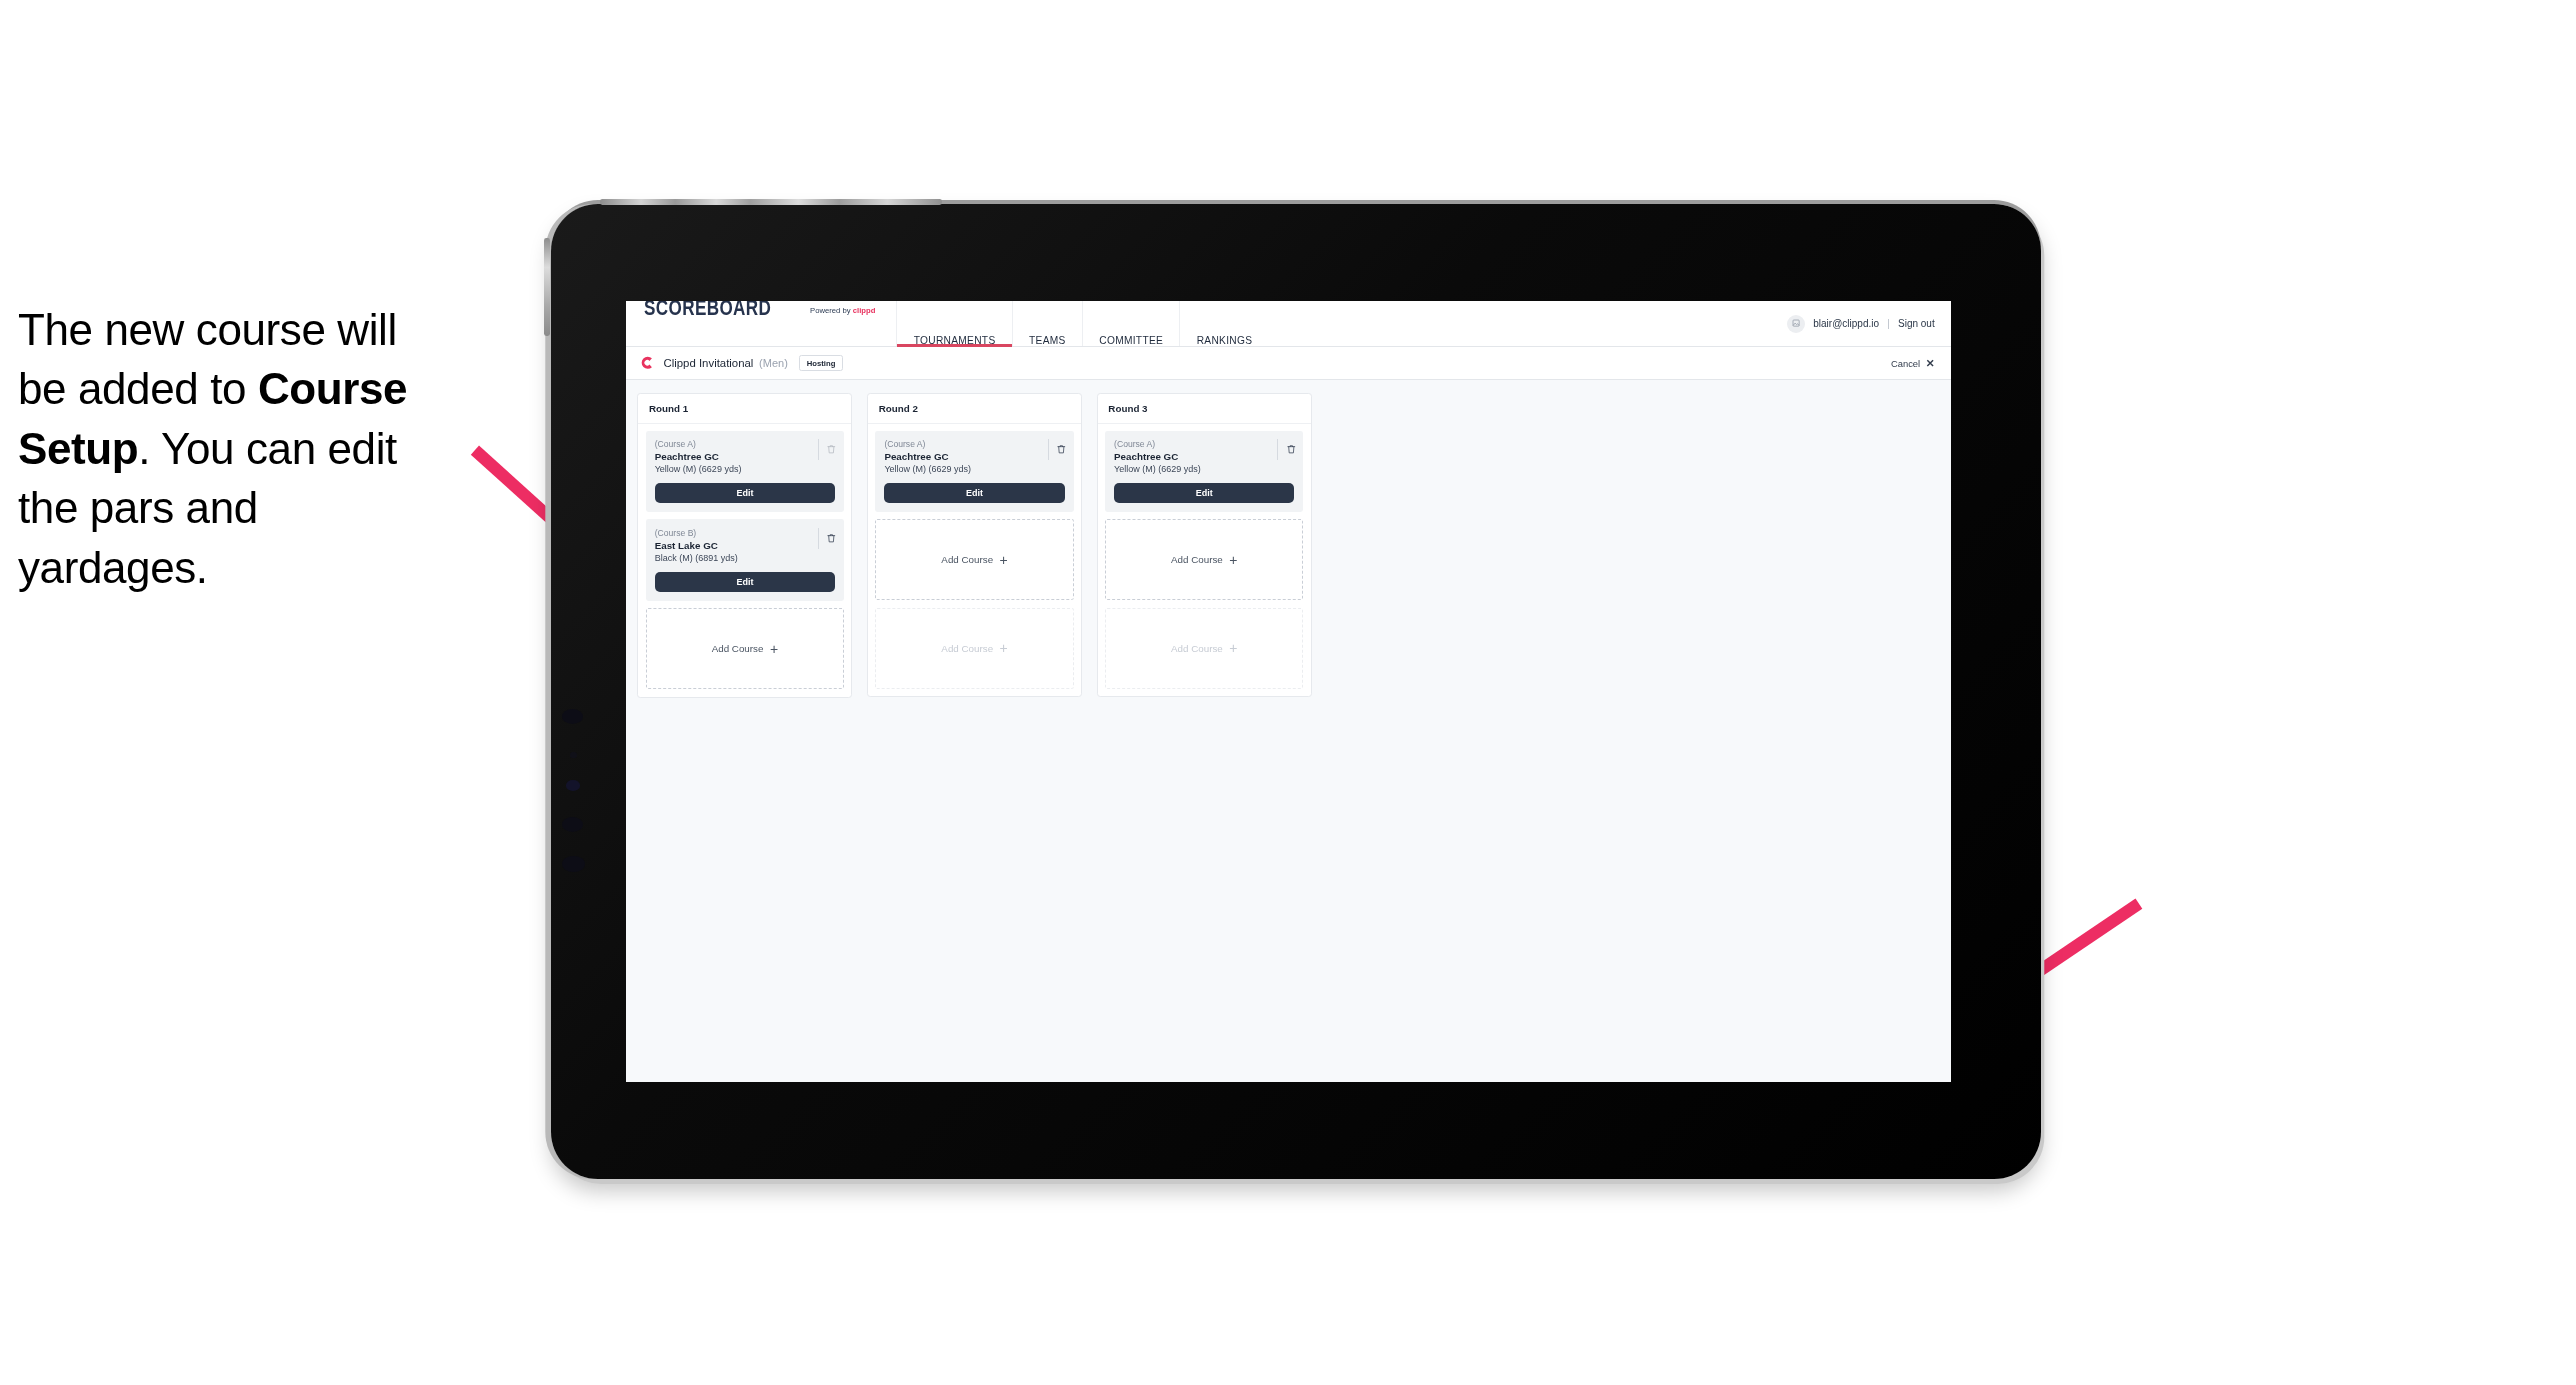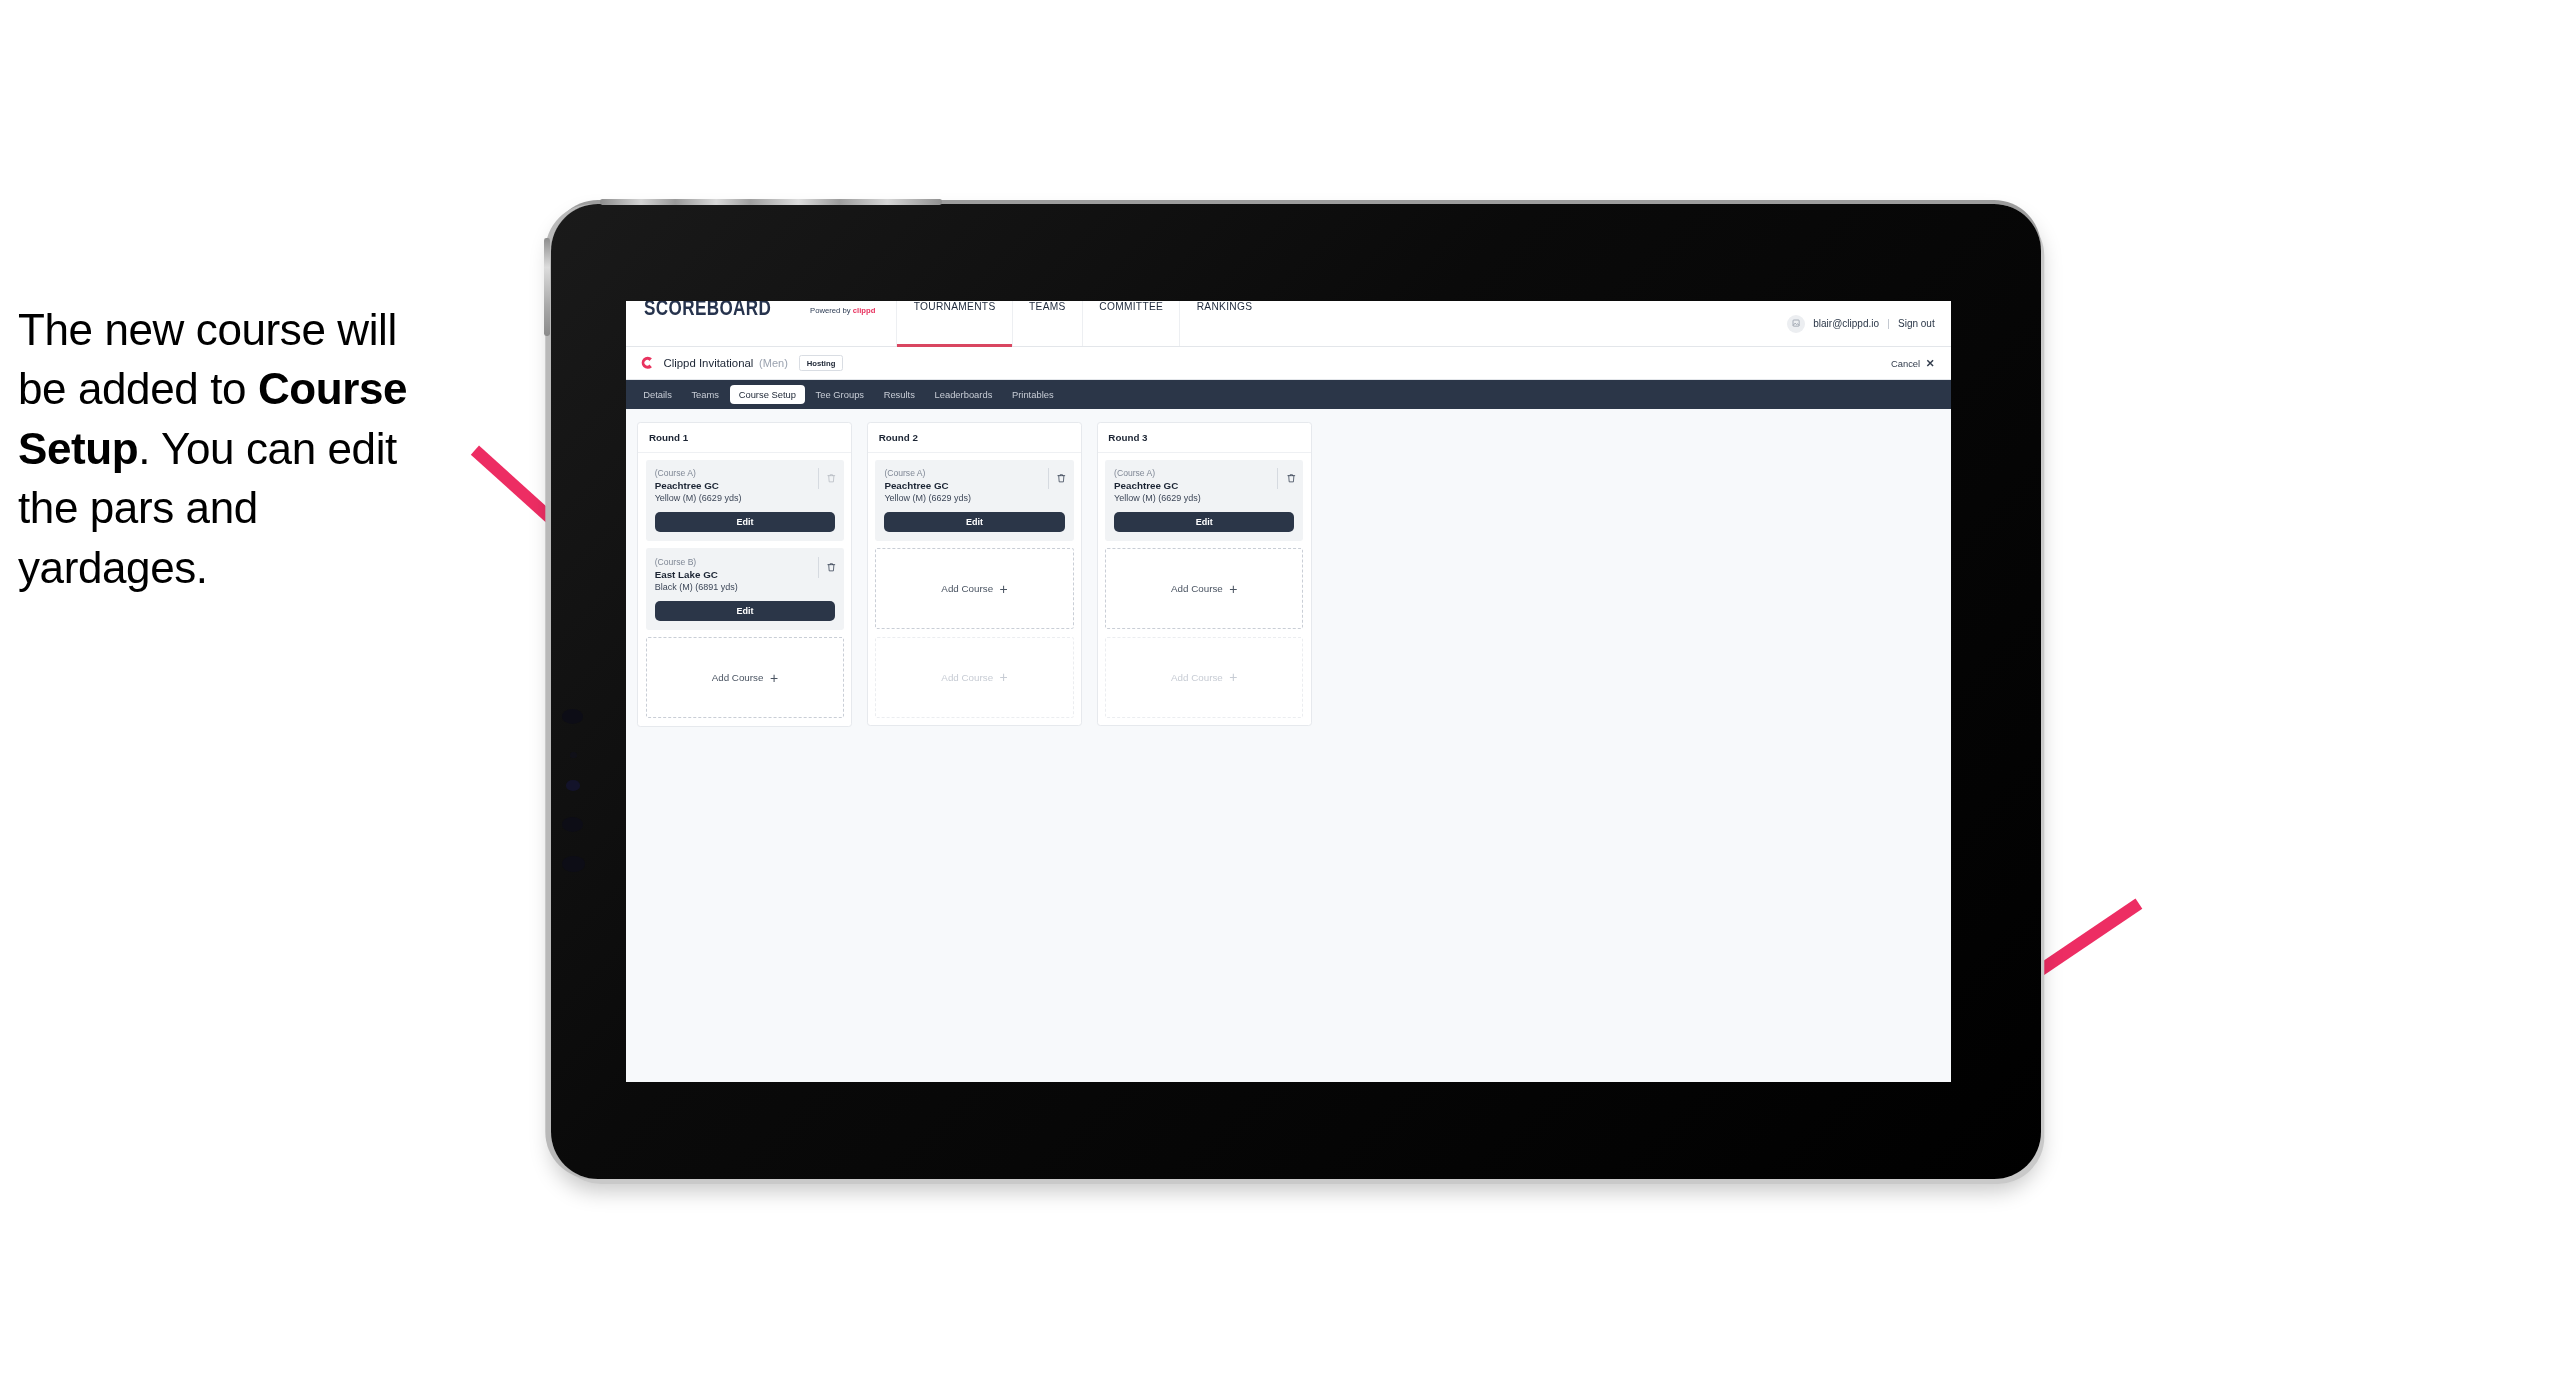--- a/index.html
+++ b/index.html
@@ -101,7 +101,7 @@
   #brand-sub .clippd { color: #e8335f; font-weight: 700; }
 
   .navtab {
-    display: flex; align-items: flex-start; justify-content: center;
+    display: flex; align-items: flex-end; justify-content: center;
     padding: 0 16.3px;
     font-size: 10.2px; font-weight: 500; color: #1f2a3c;
     letter-spacing: 0.3px;

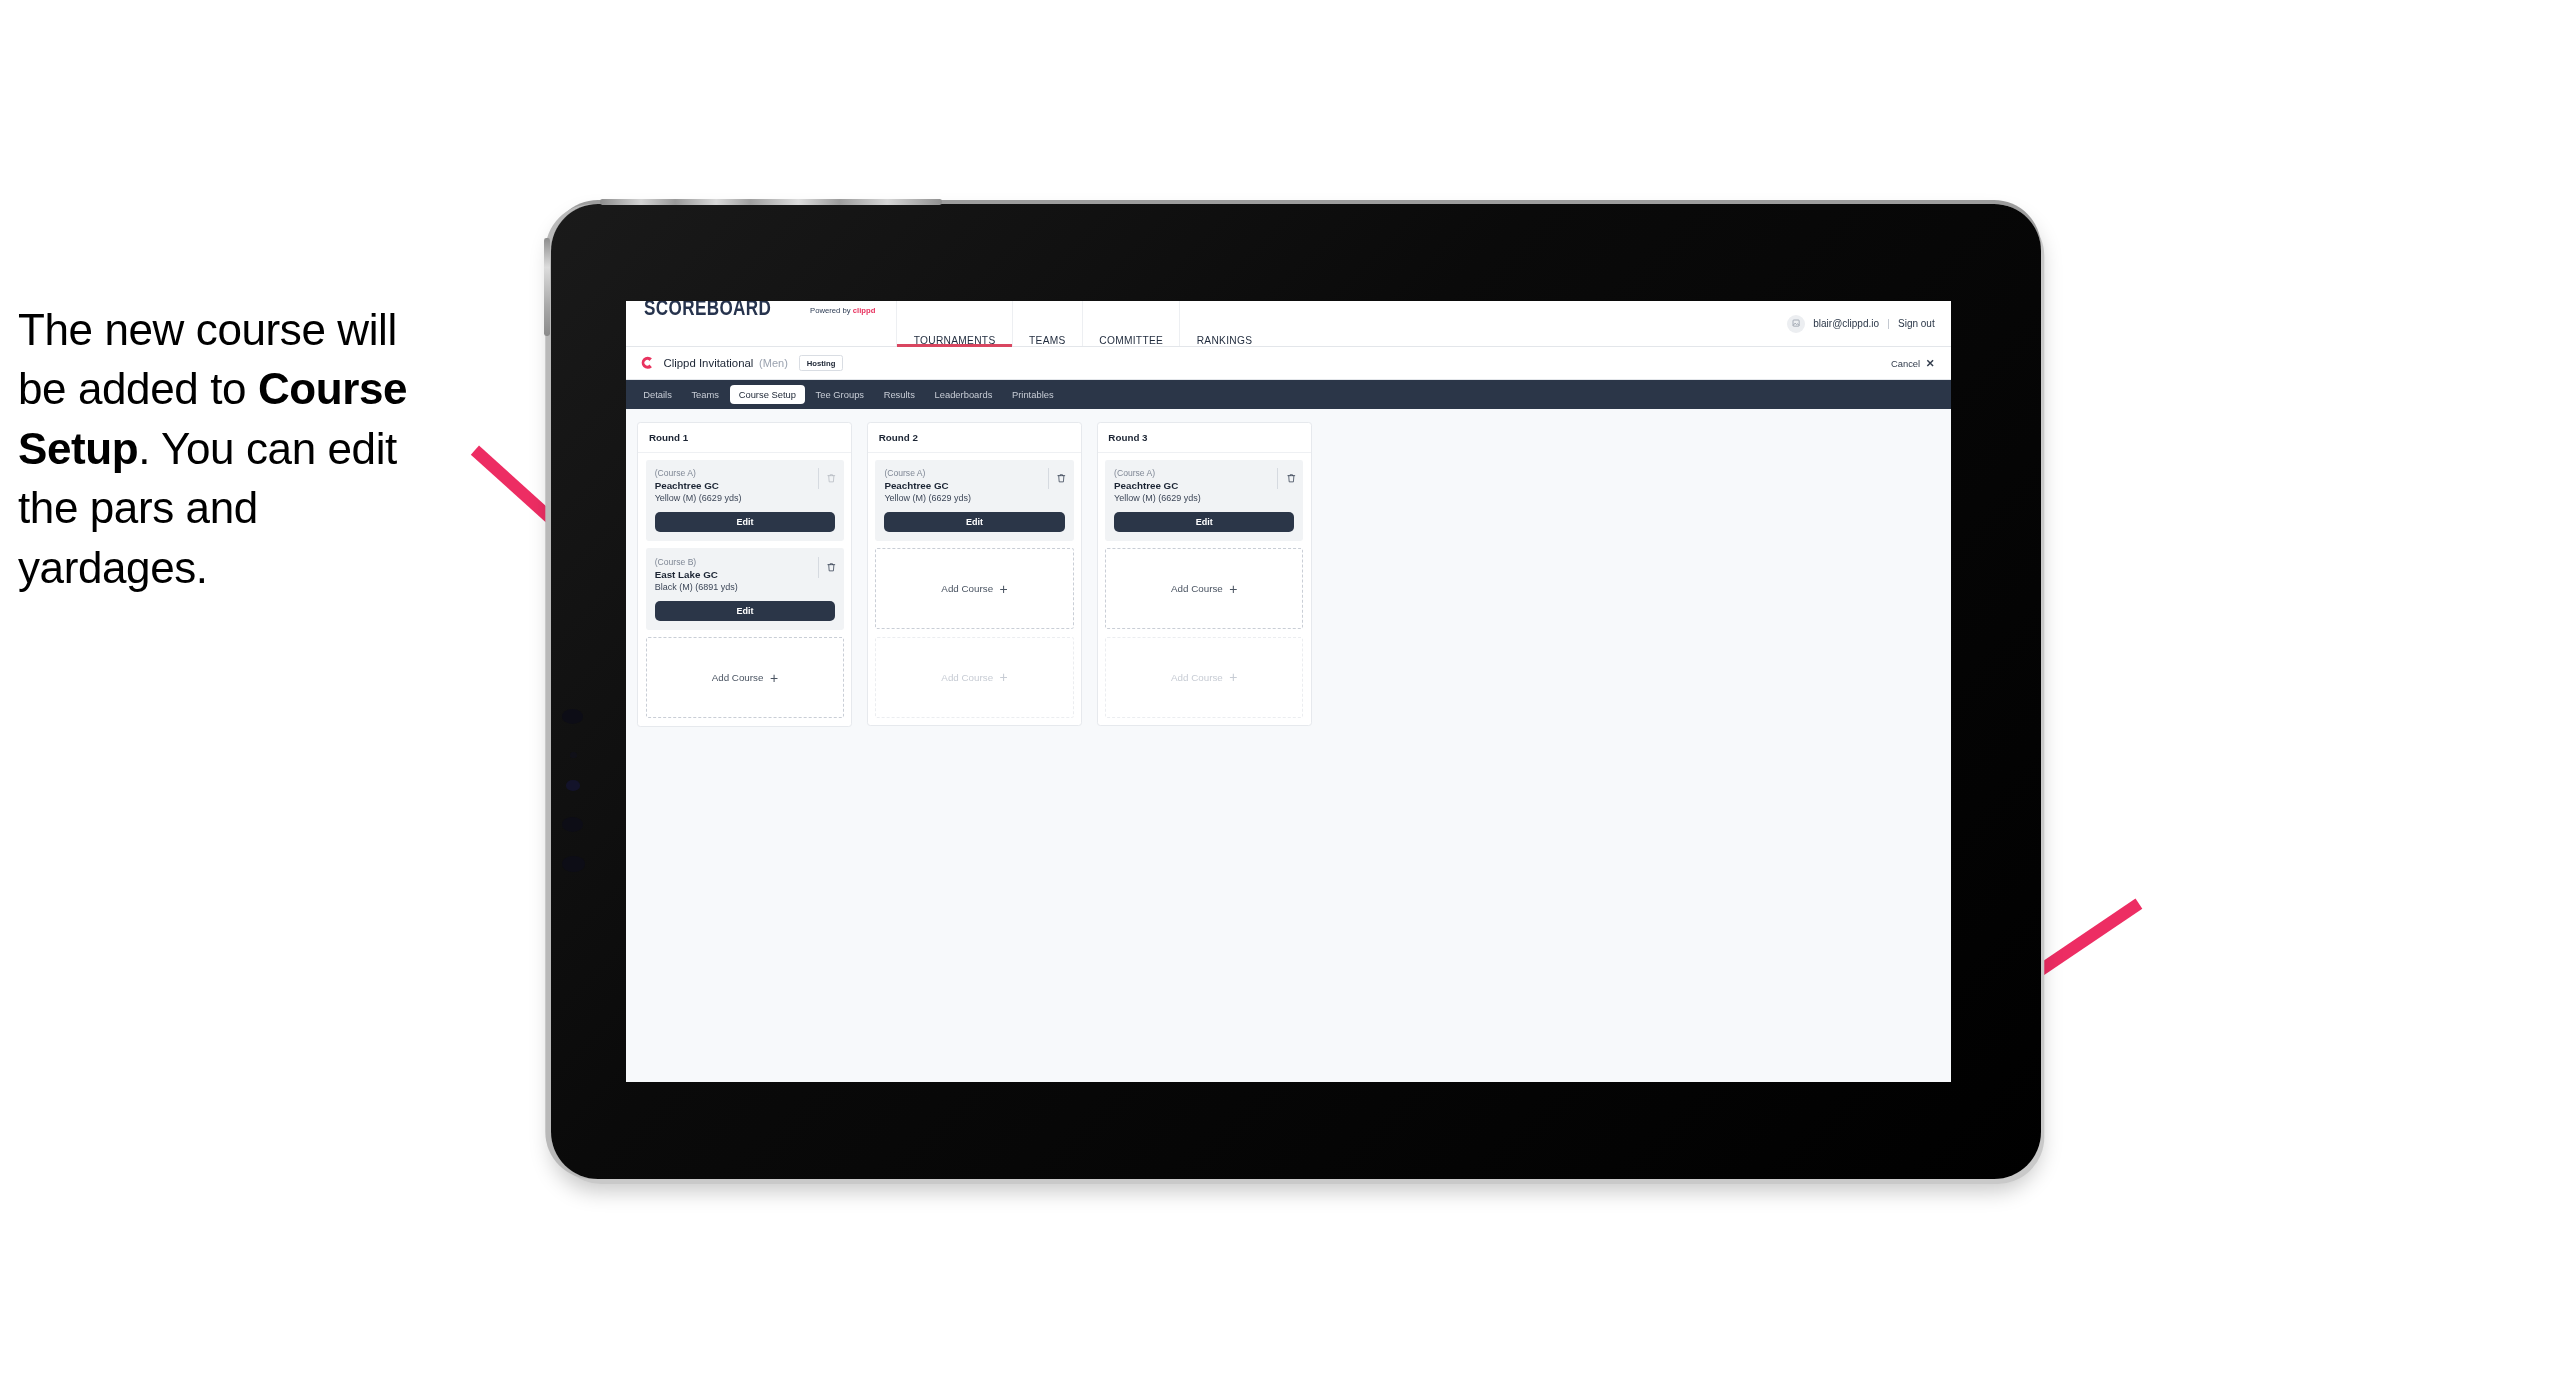--- a/index.html
+++ b/index.html
@@ -305,15 +305,6 @@
       </div>
     </div>
 
-    <div id="tabbar">
-      <div class="stab"><span>Details</span></div>
-      <div class="stab"><span>Teams</span></div>
-      <div class="stab active"><span>Course Setup</span></div>
-      <div class="stab"><span>Tee Groups</span></div>
-      <div class="stab"><span>Results</span></div>
-      <div class="stab"><span>Leaderboards</span></div>
-      <div class="stab"><span>Printables</span></div>
-    </div>
 
     <div id="board">
 

